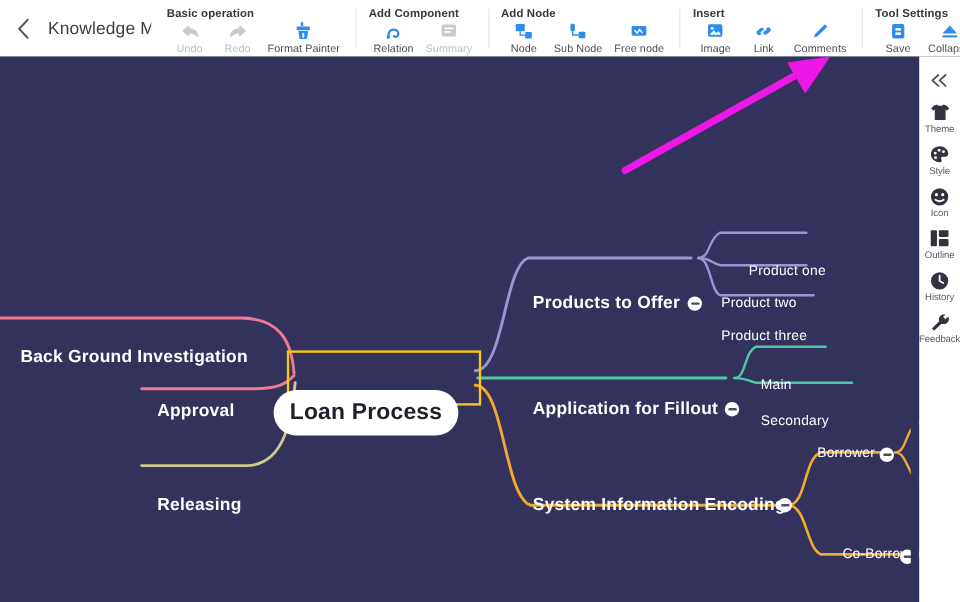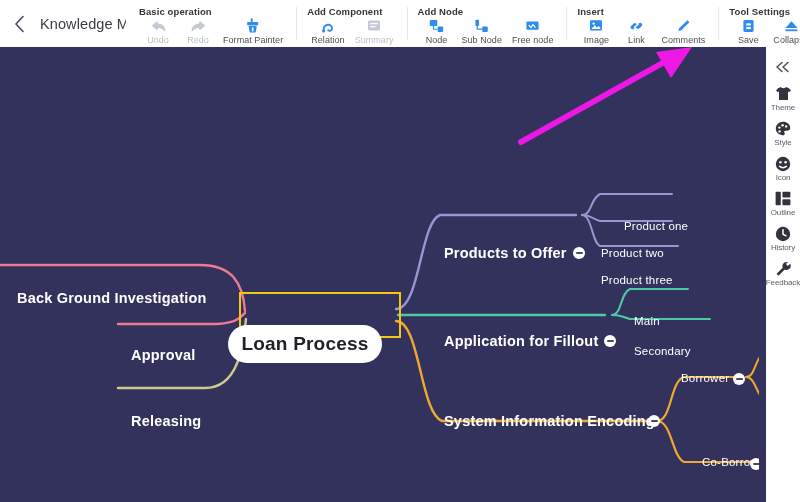--- a/index.html
+++ b/index.html
@@ -457,7 +457,7 @@
     <div class="root-node" style="left:228px; top:249px; width:154px; height:38px;margin-top:29px;">Loan Process</div>
 
     <div class="node-label node-l1" style="left:17px; top:243px;">Back Ground Investigation</div>
-    <div class="node-label node-l1" style="left:131px; top:300px;text-align:center;">Approval</div>
+    <div class="node-label node-l1" style="left:131px; top:288px;text-align:center;">Approval</div>
     <div class="node-label node-l1" style="left:131px; top:366px;">Releasing</div>
 
     <div class="node-label node-l1" style="left:444px; top:198px;">Products to Offer</div>

